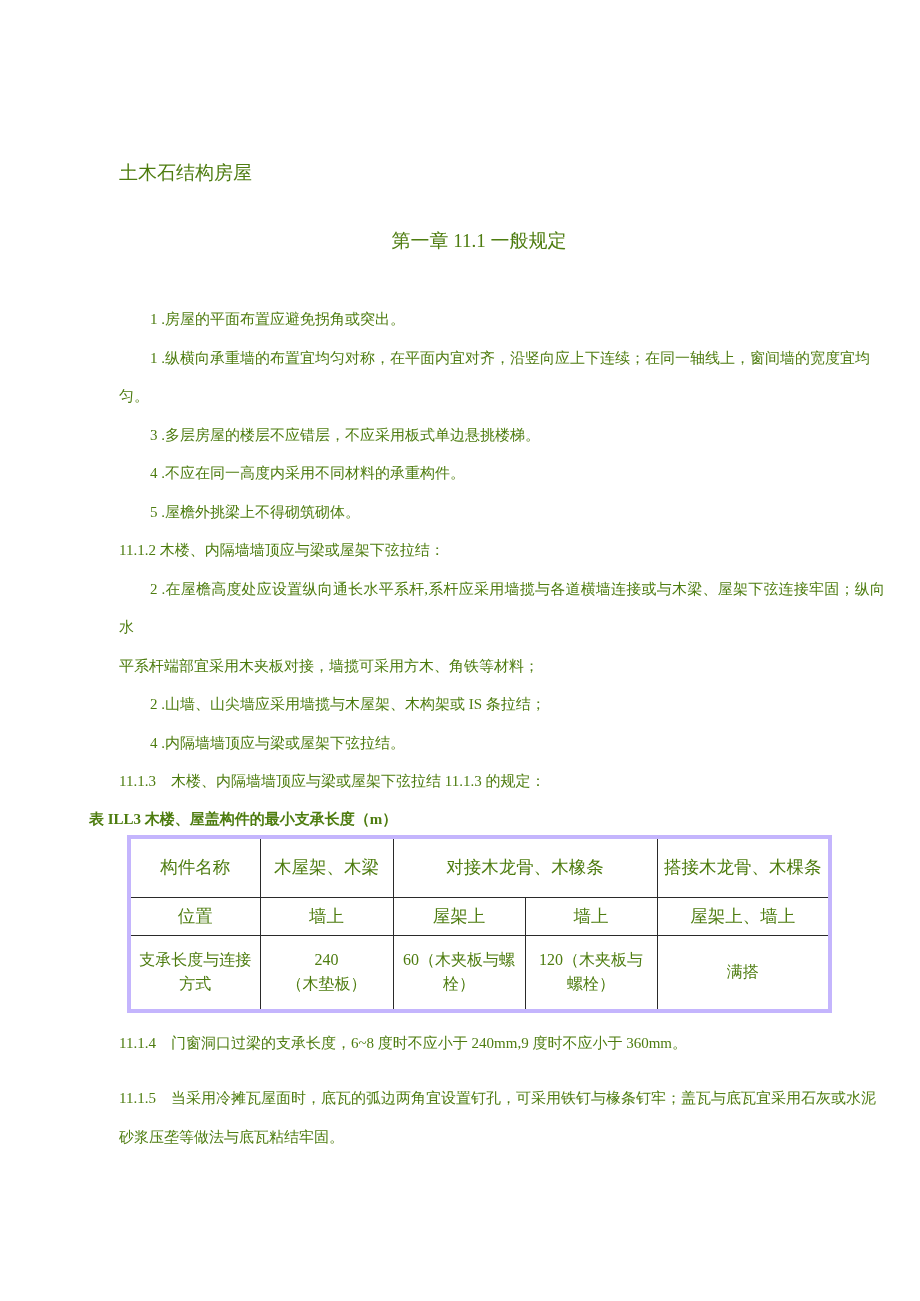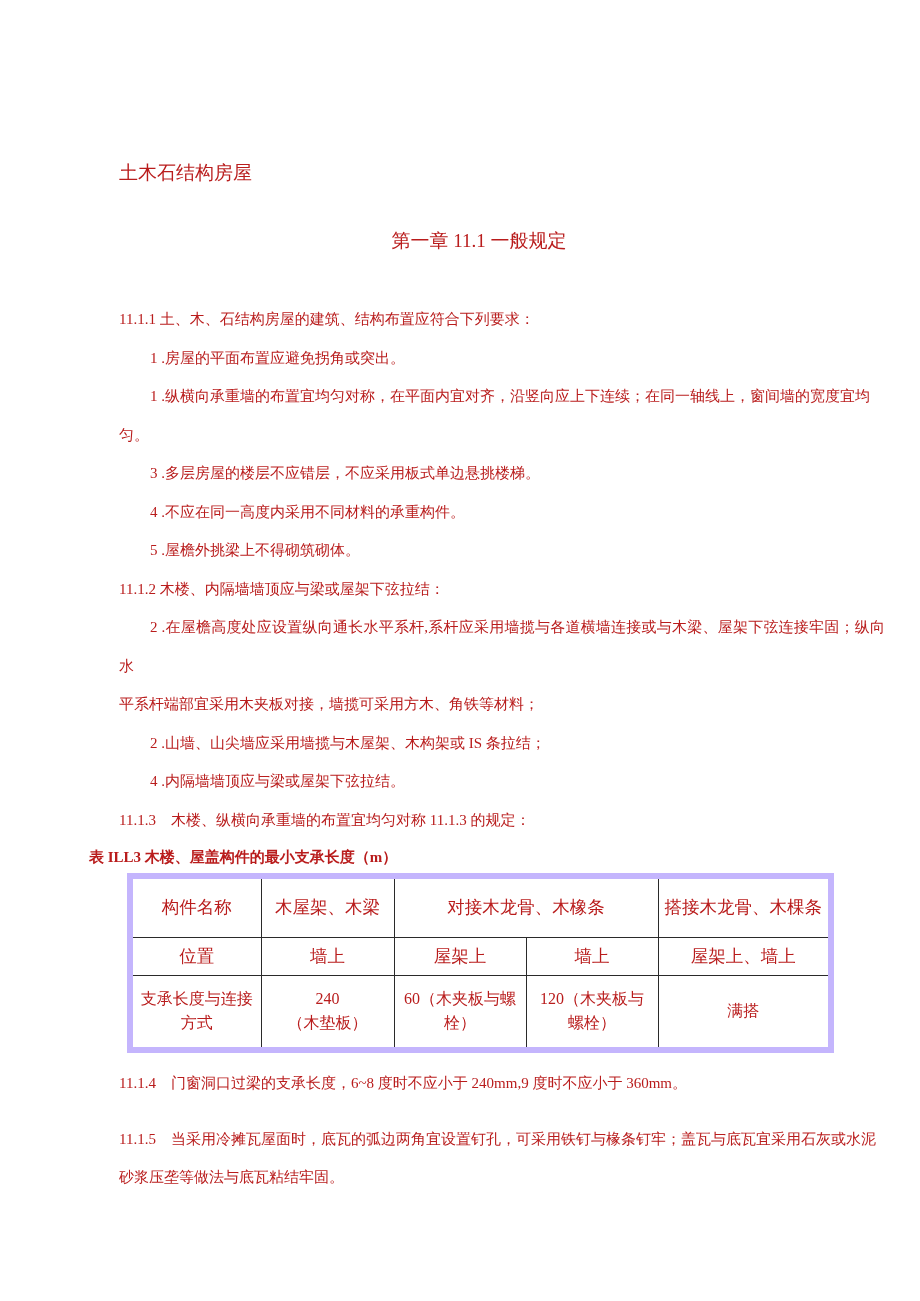--- a/index.html
+++ b/index.html
@@ -8,7 +8,7 @@
     width: 920px;
     height: 1301px;
     background: #ffffff;
-    color: #b91c1c;
+    color: #4d7c0f;
     font-family: "Liberation Serif", "DejaVu Serif", serif;
     overflow: hidden;
   }

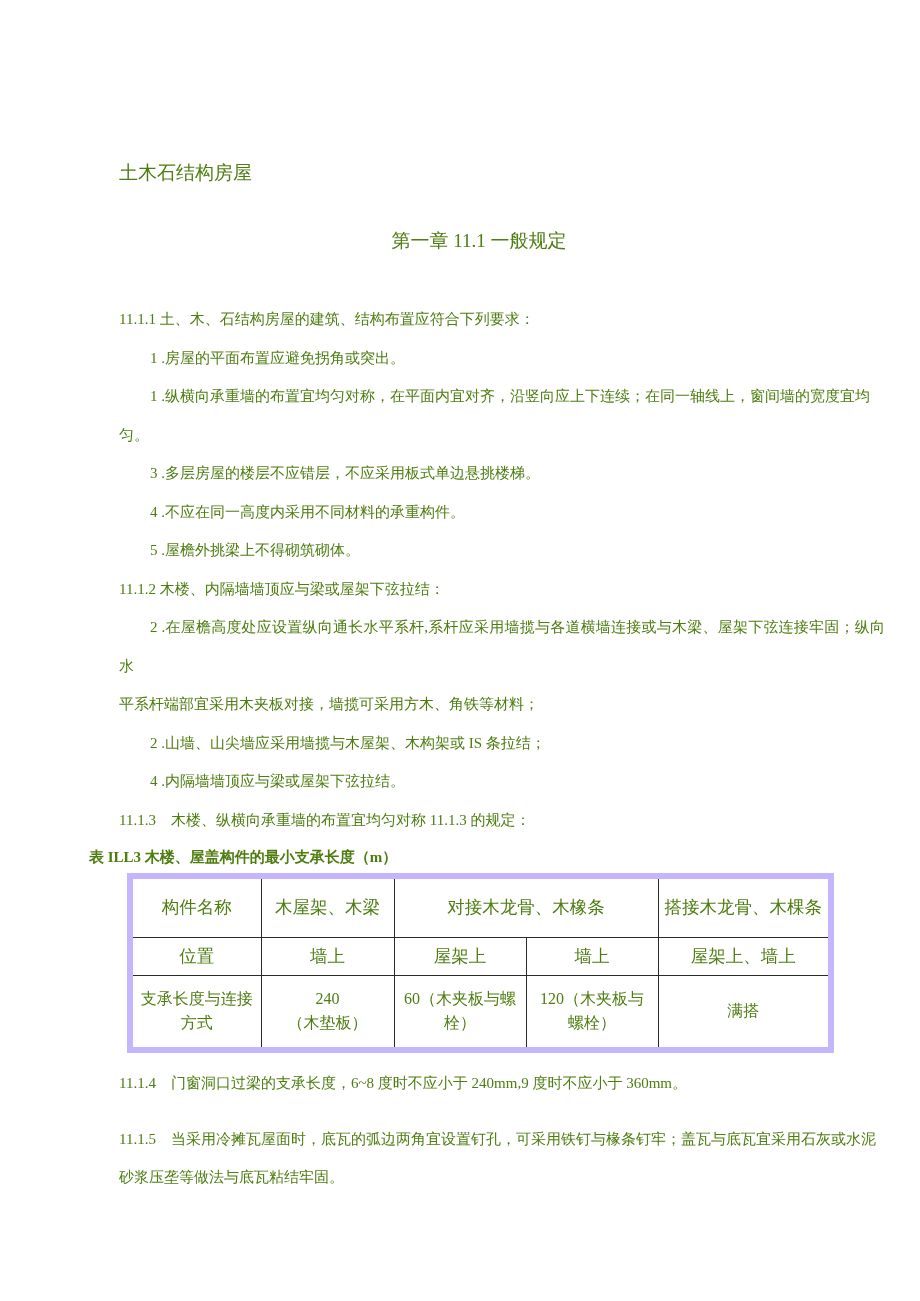--- a/index.html
+++ b/index.html
@@ -87,7 +87,6 @@
     <div class="chapter-heading">第一章 11.1 一般规定</div>
 
     <div class="sections" id="sections-before">
-        <p class="clause">11.1.1 土、木、石结构房屋的建筑、结构布置应符合下列要求：</p>
         <p class="item">1 .房屋的平面布置应避免拐角或突出。</p>
         <p class="item">1 .纵横向承重墙的布置宜均匀对称，在平面内宜对齐，沿竖向应上下连续；在同一轴线上，窗间墙的宽度宜均
 匀。</p>

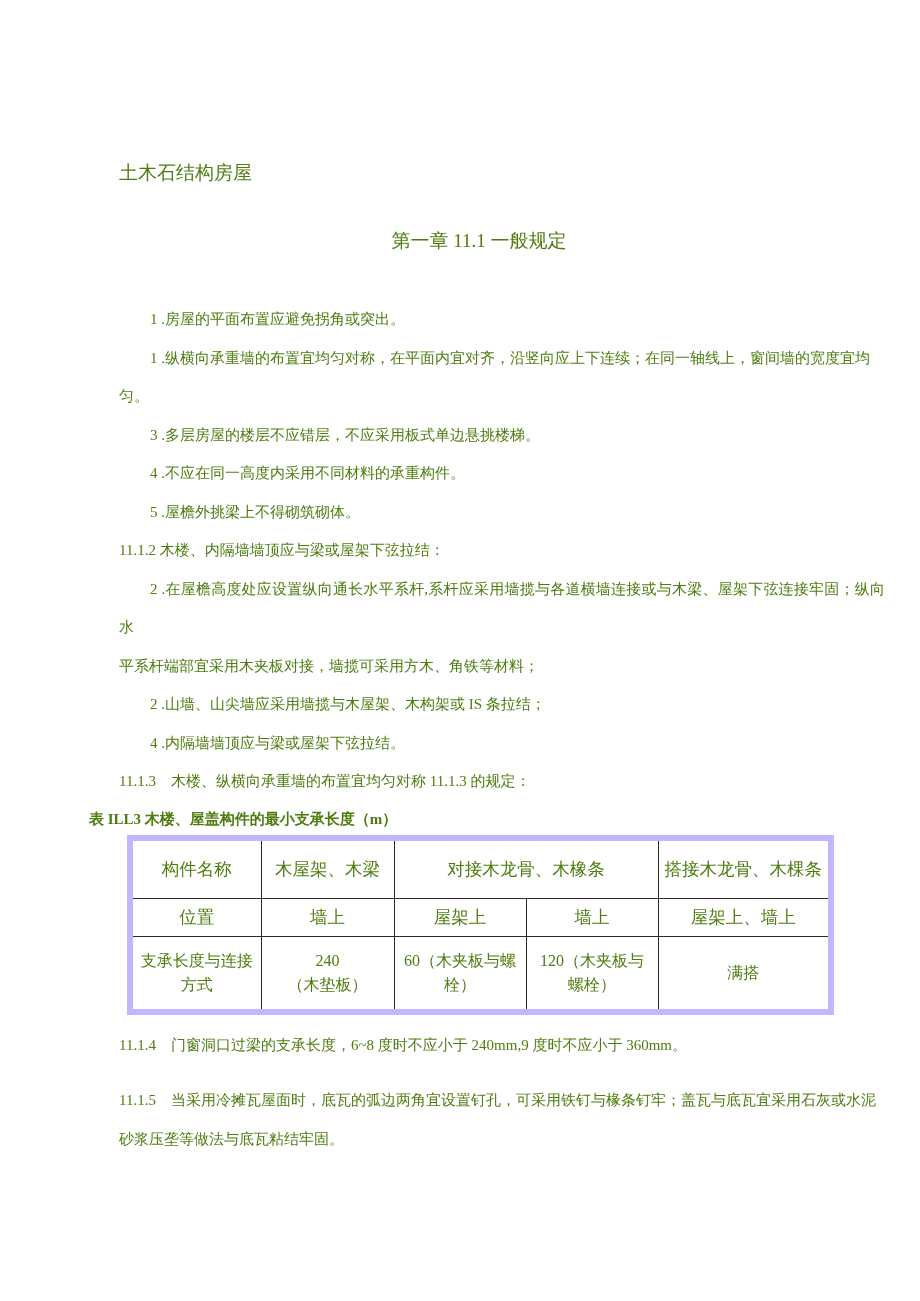--- a/index.html
+++ b/index.html
@@ -98,7 +98,7 @@
 平系杆端部宜采用木夹板对接，墙揽可采用方木、角铁等材料；</p>
         <p class="item">2 .山墙、山尖墙应采用墙揽与木屋架、木构架或 IS 条拉结；</p>
         <p class="item">4 .内隔墙墙顶应与梁或屋架下弦拉结。</p>
-        <p class="clause">11.1.3　木楼、纵横向承重墙的布置宜均匀对称 11.1.3 的规定：</p>
+        <p class="clause">11.1.3　木楼、内隔墙墙顶应与梁或屋架下弦拉结 11.1.3 的规定：</p>
       </div>
 
     <div class="table-caption">表 ILL3 木楼、屋盖构件的最小支承长度（m）</div>

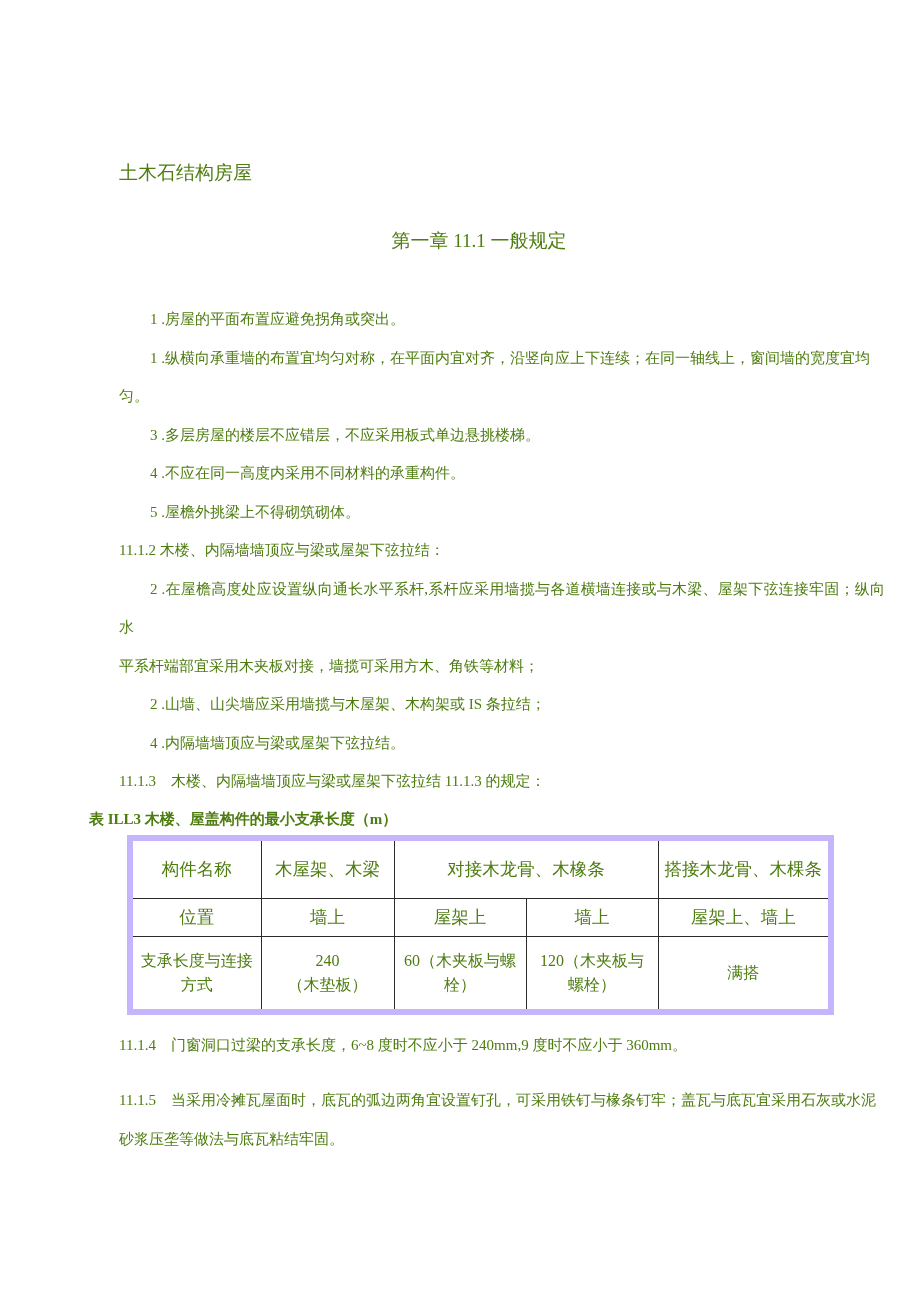--- a/index.html
+++ b/index.html
@@ -55,7 +55,7 @@
     margin: 5px 8px 0 8px;
     border-collapse: collapse;
     table-layout: fixed;
-    border: 6px solid #c4b5fd;
+    border: 4px solid #c4b5fd;
     padding-left: 32px;
   }
   table.support-table td {

